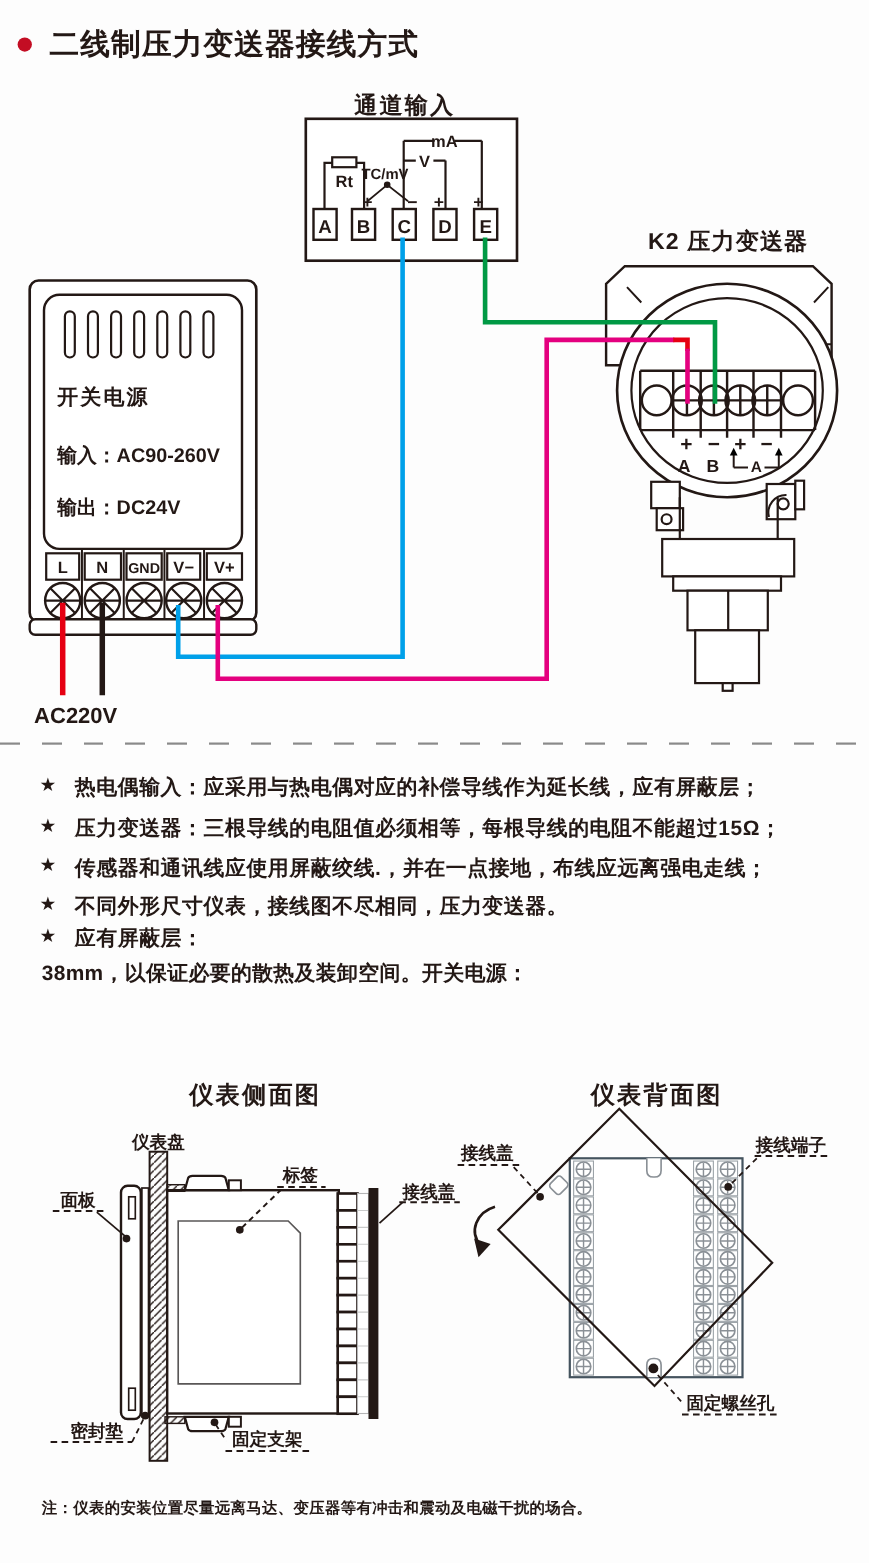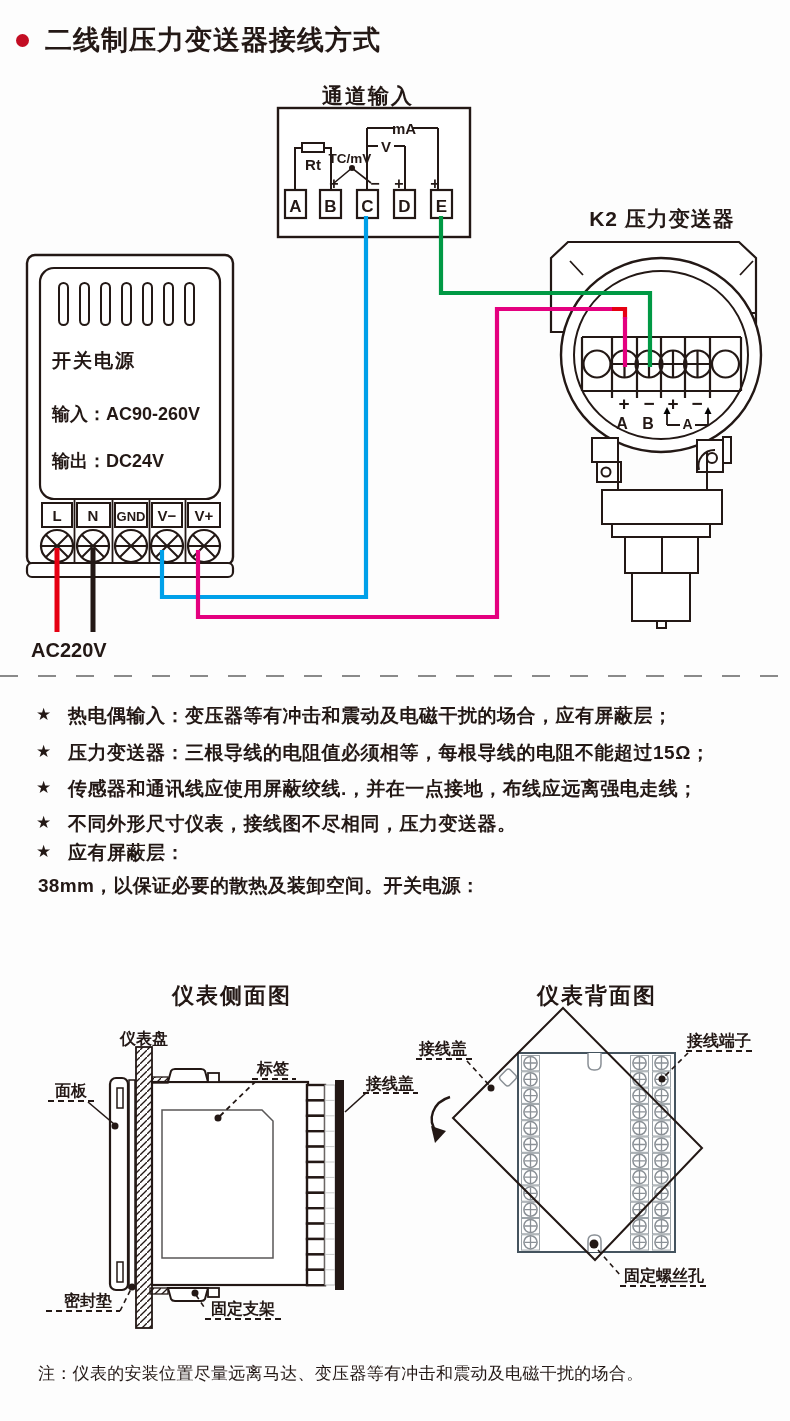--- a/index.html
+++ b/index.html
@@ -179,7 +179,7 @@
   <div>
     <div class="bullet" style="top:703px">
       <span class="star">★</span>
-      <span>热电偶输入：变压器等有冲击和震动及电磁干扰的场合，应有屏蔽层；</span>
+      <span>热电偶输入：应采用与热电偶对应的补偿导线作为延长线，应有屏蔽层；</span>
       </div>
     <div class="bullet" style="top:740px">
       <span class="star">★</span>

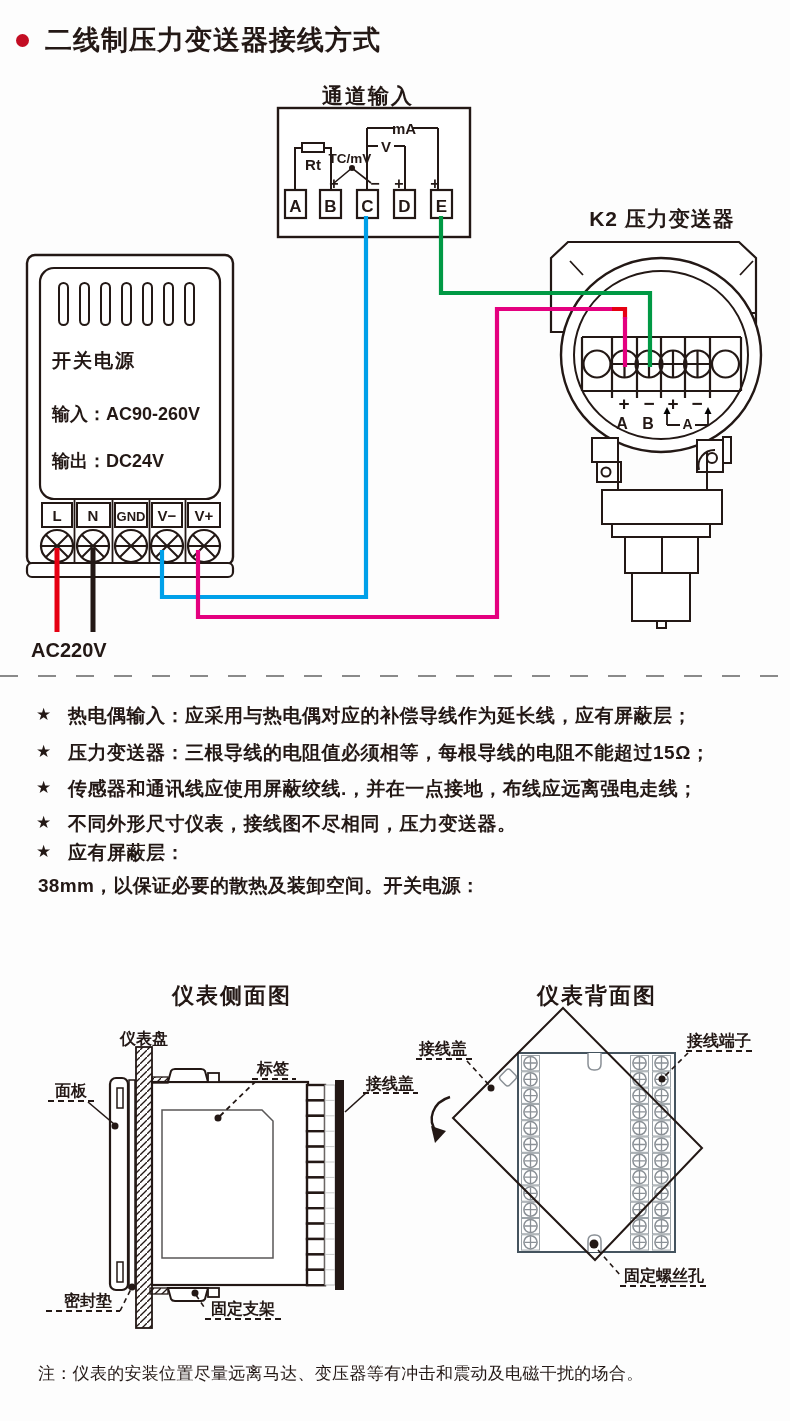--- a/index.html
+++ b/index.html
@@ -16,7 +16,7 @@
   .para{position:absolute;top:873px;left:38px;width:740px;font-size:19px;font-weight:bold;letter-spacing:0.3px;}
   .para .pline{height:26.5px;line-height:26.5px;white-space:nowrap;}
   .para .pline.indent{padding-left:30px;}
-  .note{position:absolute;top:1362px;left:38px;font-size:17px;font-weight:normal;letter-spacing:0.3px;white-space:nowrap;}
+  .note{position:absolute;top:1362px;left:38px;font-size:14px;font-weight:bold;letter-spacing:0.3px;white-space:nowrap;}
 </style>
 </head>
 <body>

